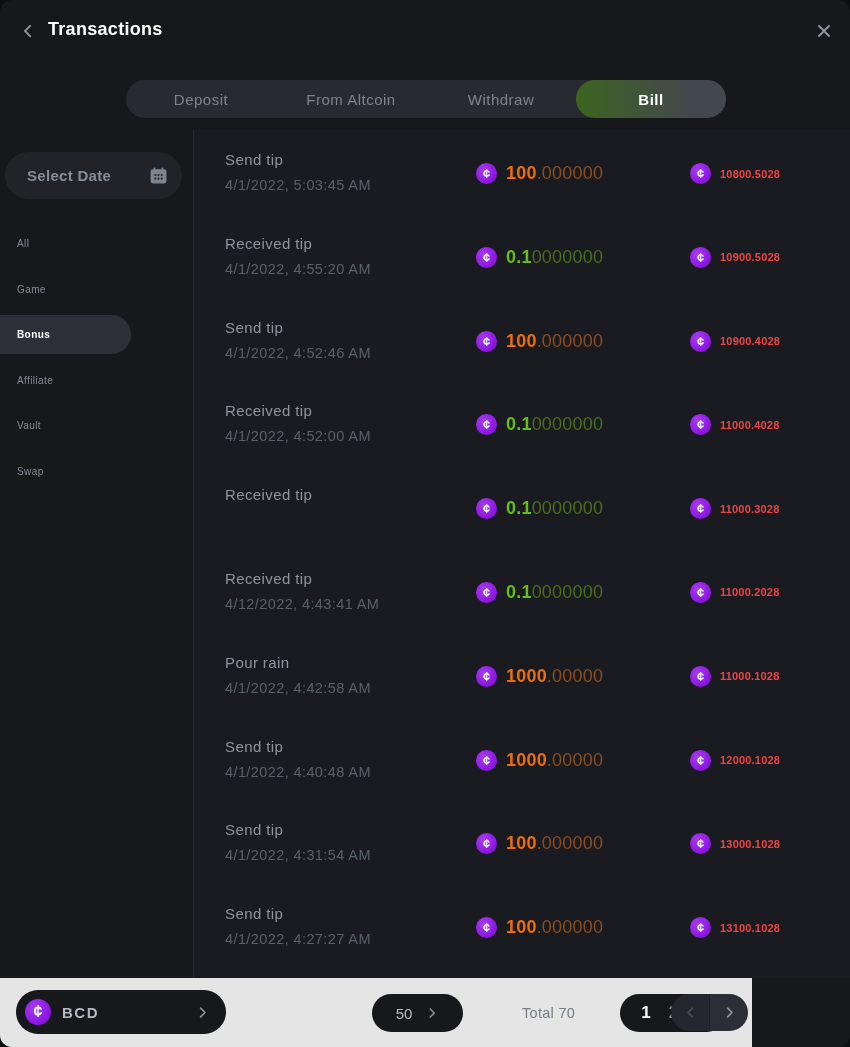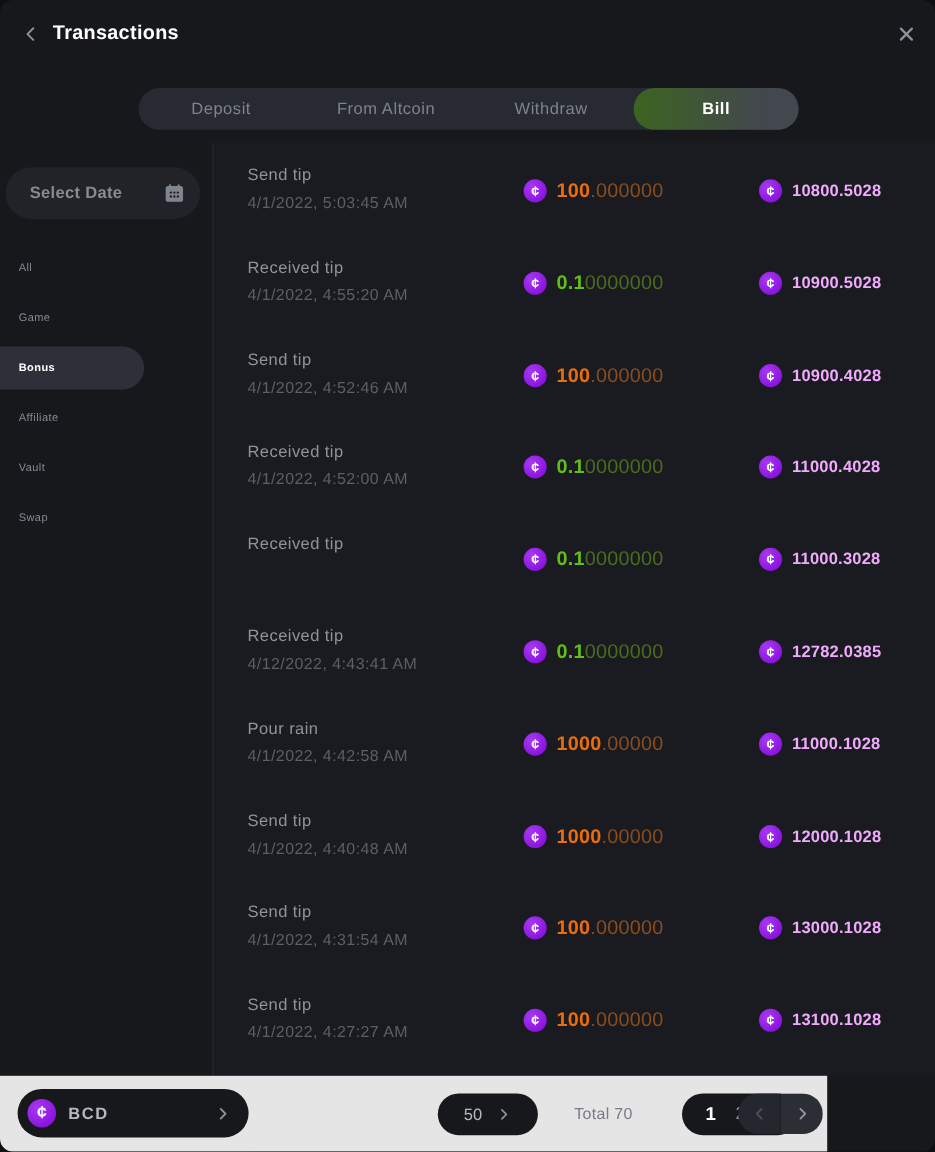--- a/index.html
+++ b/index.html
@@ -107,7 +107,7 @@
   .row.out .amt i { color: #8a4d1e; }
   .row.in  .amt b { color: #64be18; }
   .row.in  .amt i { color: #4a6d1d; }
-  .bal { margin-left: 9px; font-size: 15px; font-weight: bold; color: #f0abfc; letter-spacing: .2px; }
+  .bal { margin-left: 9px; font-size: 11px; font-weight: bold; color: #ef4444; letter-spacing: .2px; }
   
   .footer {
     position: absolute; left: 0; top: 978px;

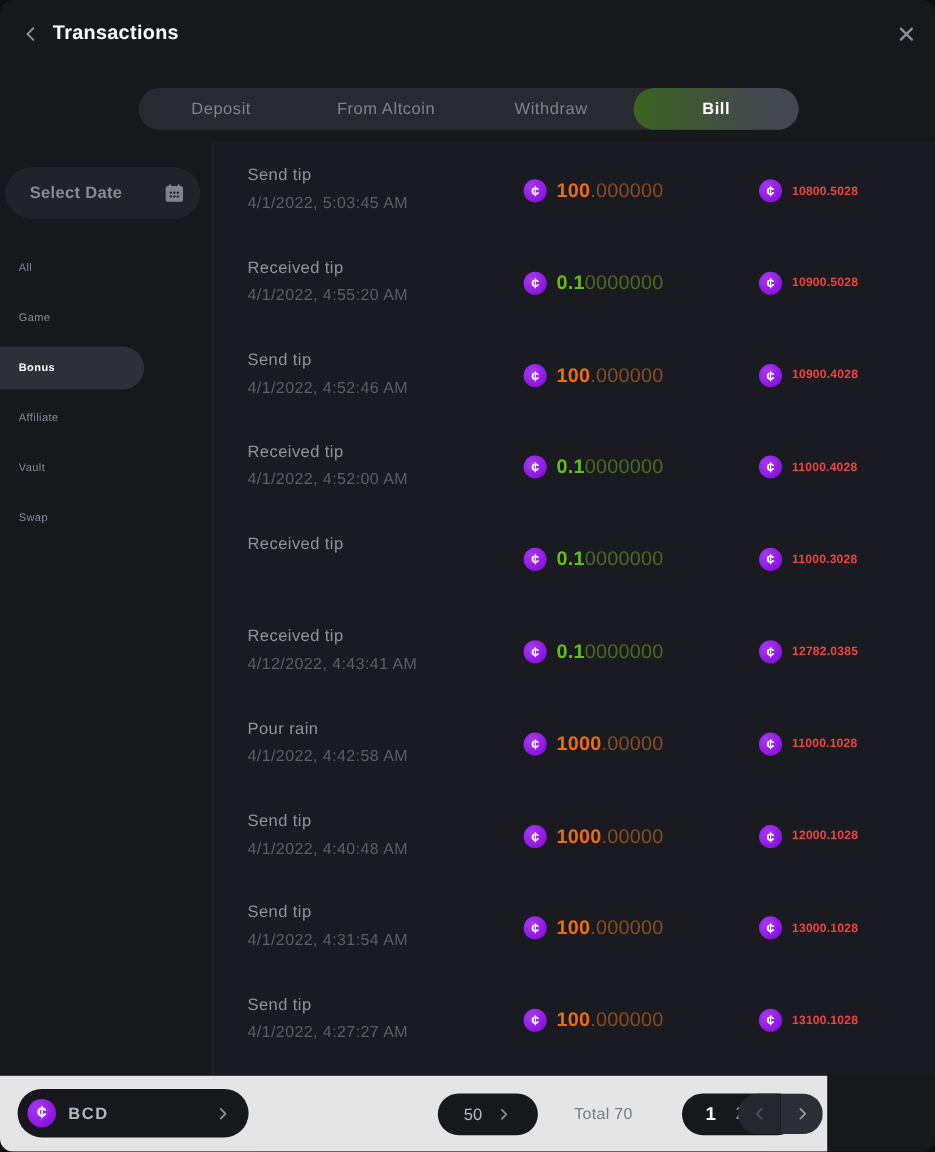--- a/index.html
+++ b/index.html
@@ -304,7 +304,7 @@
     </div>
     <div class="col-balance">
       <span class="coin"></span>
-      <span class="bal">12782.0385</span>
+      <span class="bal">11000.2028</span>
     </div>
   </div>
 

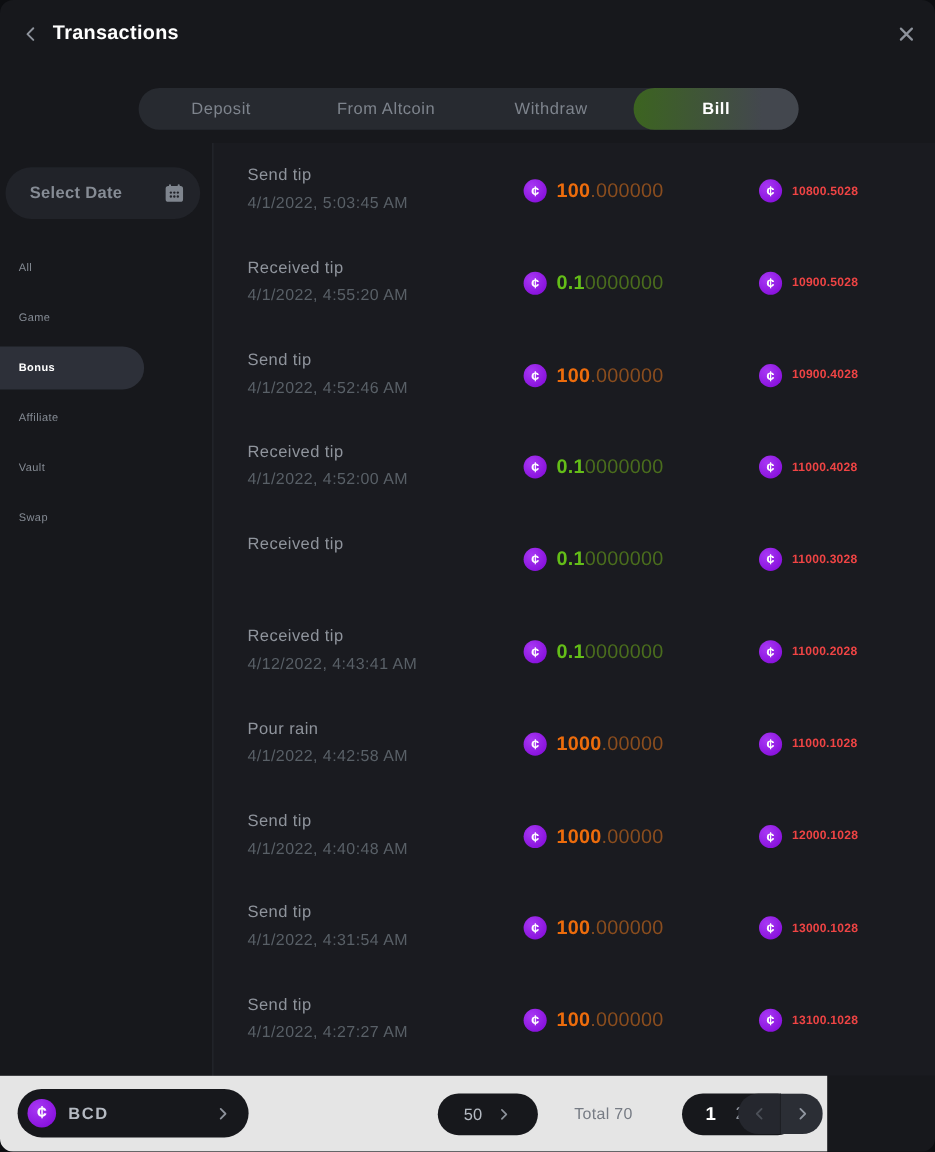--- a/index.html
+++ b/index.html
@@ -127,7 +127,7 @@
   }
   .bcd-pill .chev { margin-left: auto; color: #8d929b; }
   .size-pill {
-    position: absolute; left: 398px; top: 16px;
+    position: absolute; left: 372px; top: 16px;
     width: 91px; height: 38px; border-radius: 19px;
     background: #17181c; border: none; cursor: pointer;
     display: flex; align-items: center; justify-content: center; gap: 13px;

